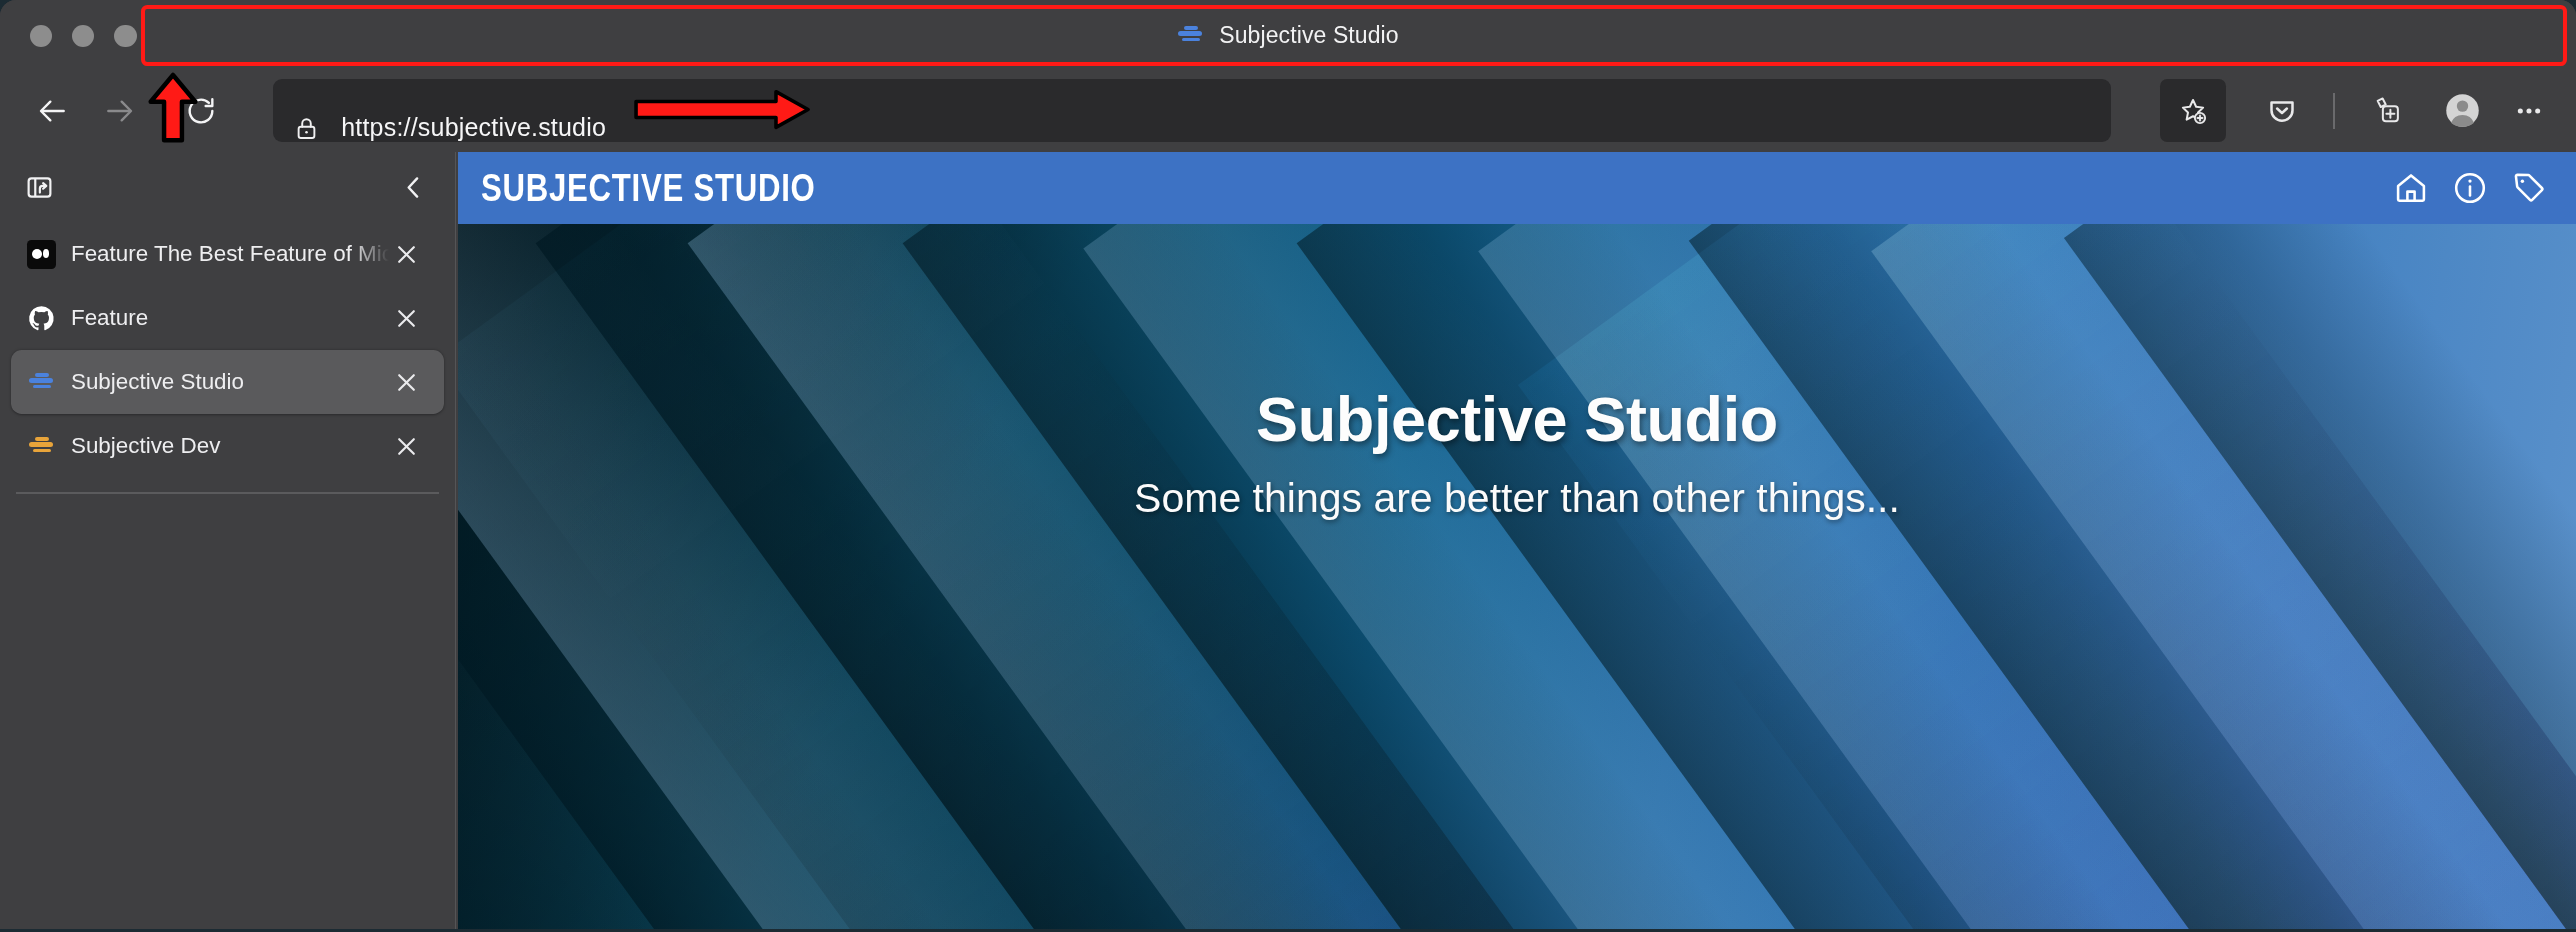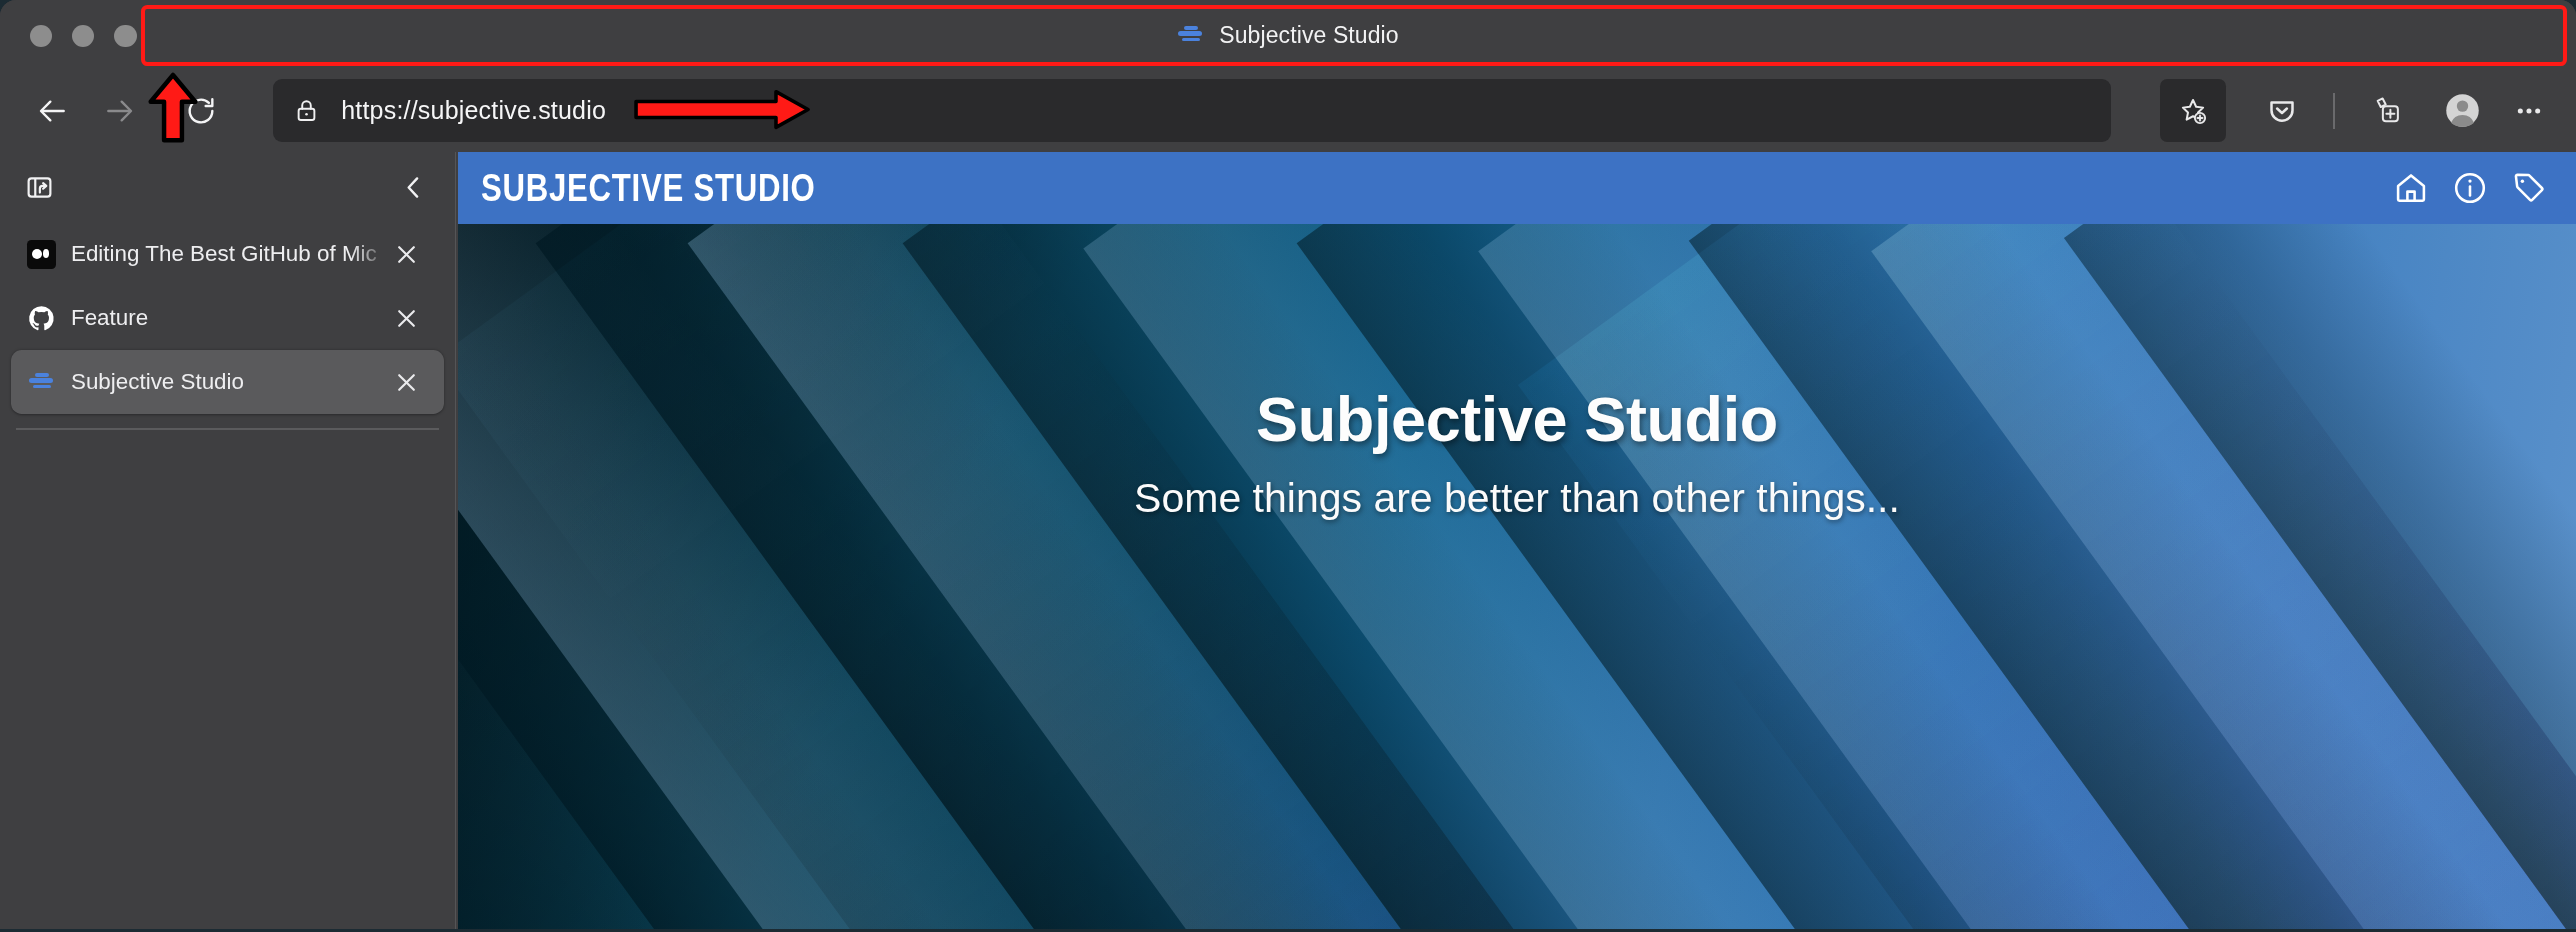--- a/index.html
+++ b/index.html
@@ -60,7 +60,7 @@
     position: absolute; left: 273px; top: 79px;
     width: 1838px; height: 63px;
     background: #2a2a2c; border-radius: 9px;
-    display: flex; align-items: center; padding-left: 19.7px;
+    display: flex; align-items: flex-end; padding-left: 19.7px;
   }
   #lock-icon { color: #f0f0f1; display: flex; align-items: center; }
   #url-text { color: #f6f6f7; font-size: 25px; margin-left: 21.5px; letter-spacing: 0.2px; }

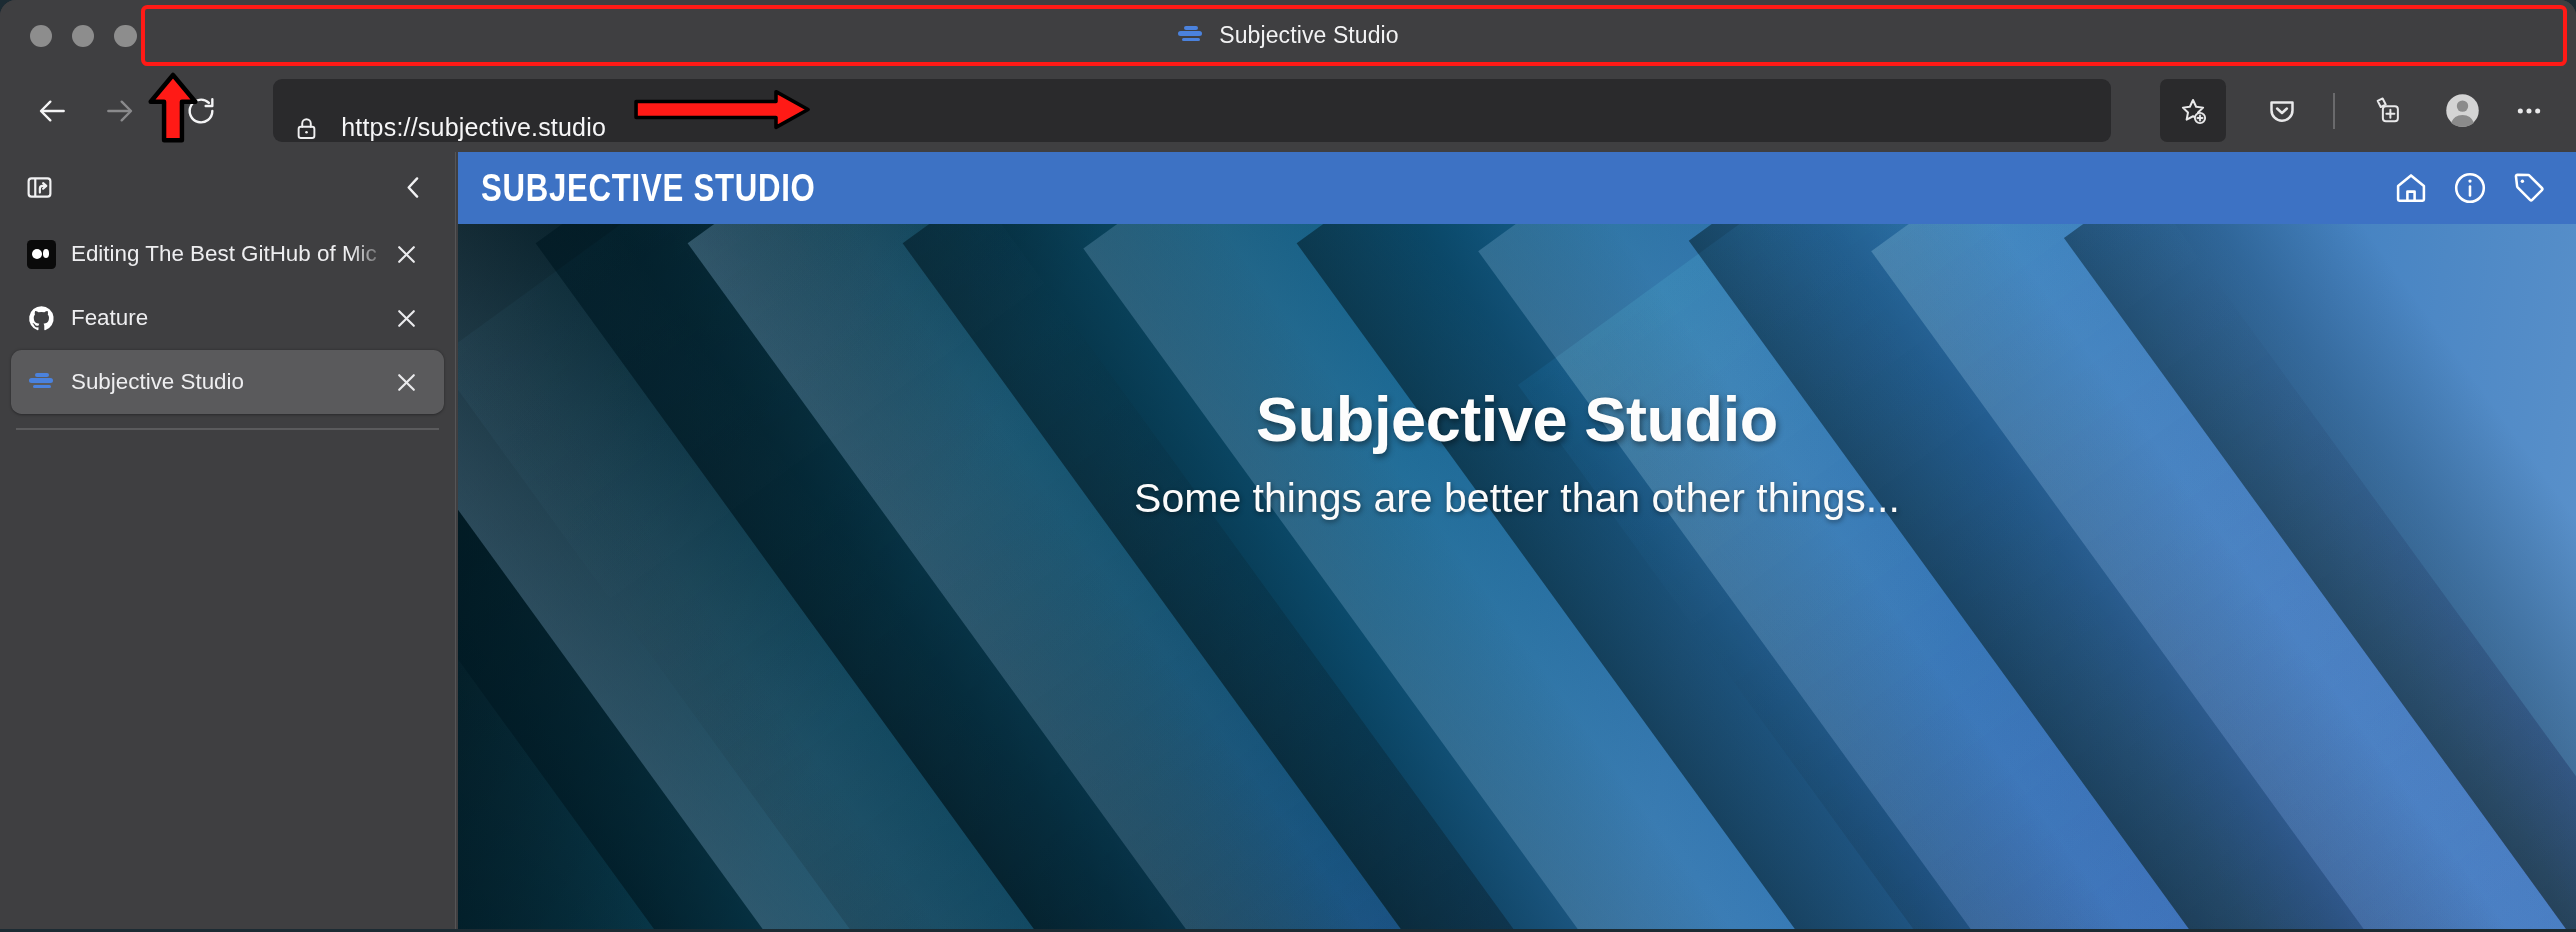--- a/index.html
+++ b/index.html
@@ -303,7 +303,7 @@
       <span class="tab-fav">
           <span class="fav-media"></span>
         </span>
-      <span class="tab-label">Editing The Best GitHub of Mic</span>
+      <span class="tab-label">Feature The Best Feature of Mic</span>
       <span class="tab-close">
         <svg width="27" height="27" viewBox="0 0 24 24" fill="none" stroke="currentColor" stroke-width="1.9" stroke-linecap="round">
             <line x1="5.5" y1="5.5" x2="18.5" y2="18.5"></line>

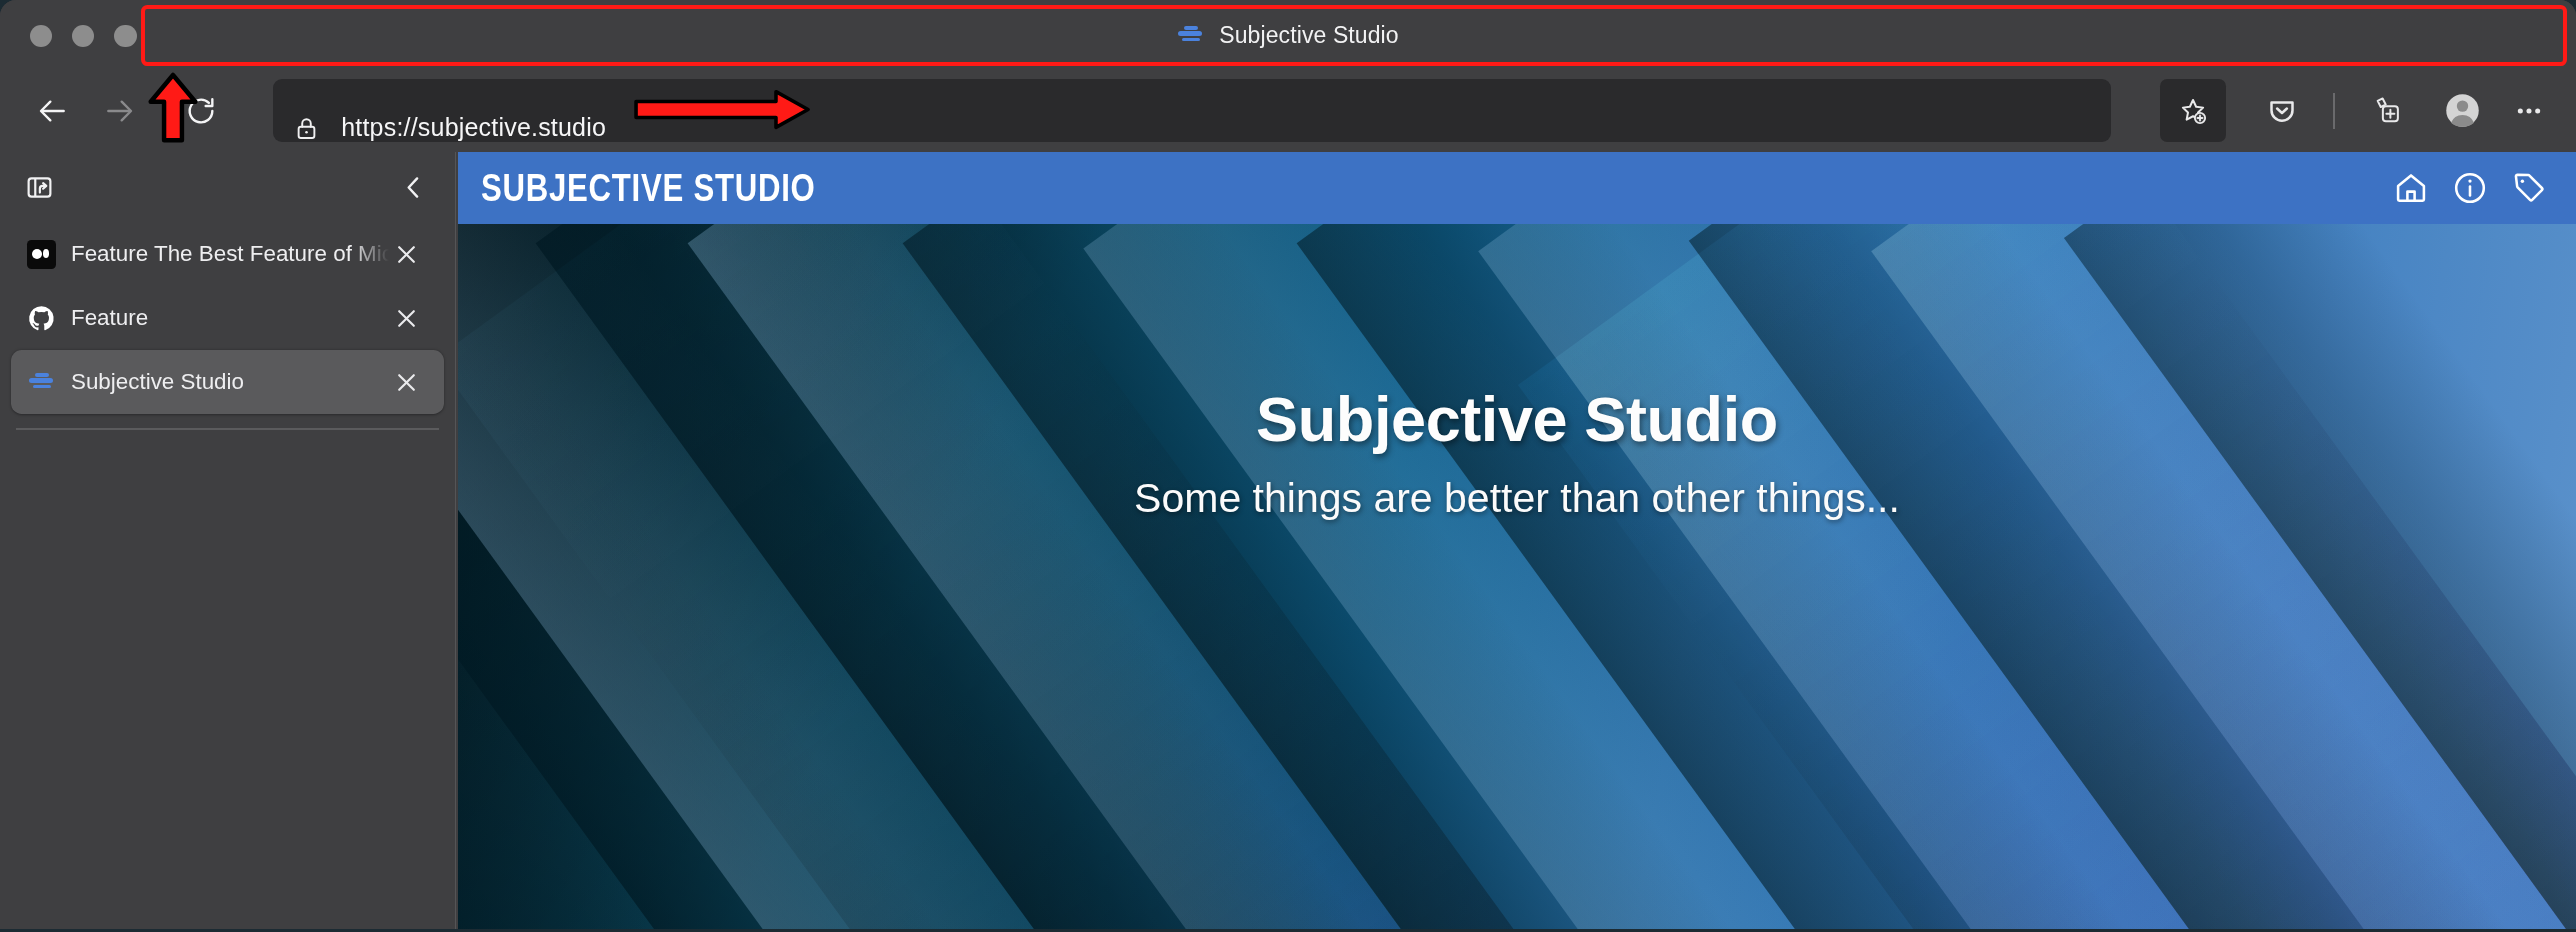--- a/index.html
+++ b/index.html
@@ -344,6 +344,22 @@
       </span>
     </div>
 
+    <div class="tab-row">
+      <span class="tab-fav">
+        <span class="logo-bars logo-orange">
+            <i></i>
+            <i></i>
+            <i></i>
+          </span>
+      </span>
+      <span class="tab-label">Subjective Dev</span>
+      <span class="tab-close">
+        <svg width="27" height="27" viewBox="0 0 24 24" fill="none" stroke="currentColor" stroke-width="1.9" stroke-linecap="round">
+            <line x1="5.5" y1="5.5" x2="18.5" y2="18.5"></line>
+            <line x1="18.5" y1="5.5" x2="5.5" y2="18.5"></line>
+          </svg>
+      </span>
+    </div>
 
     <div id="tab-separator"></div>
 

